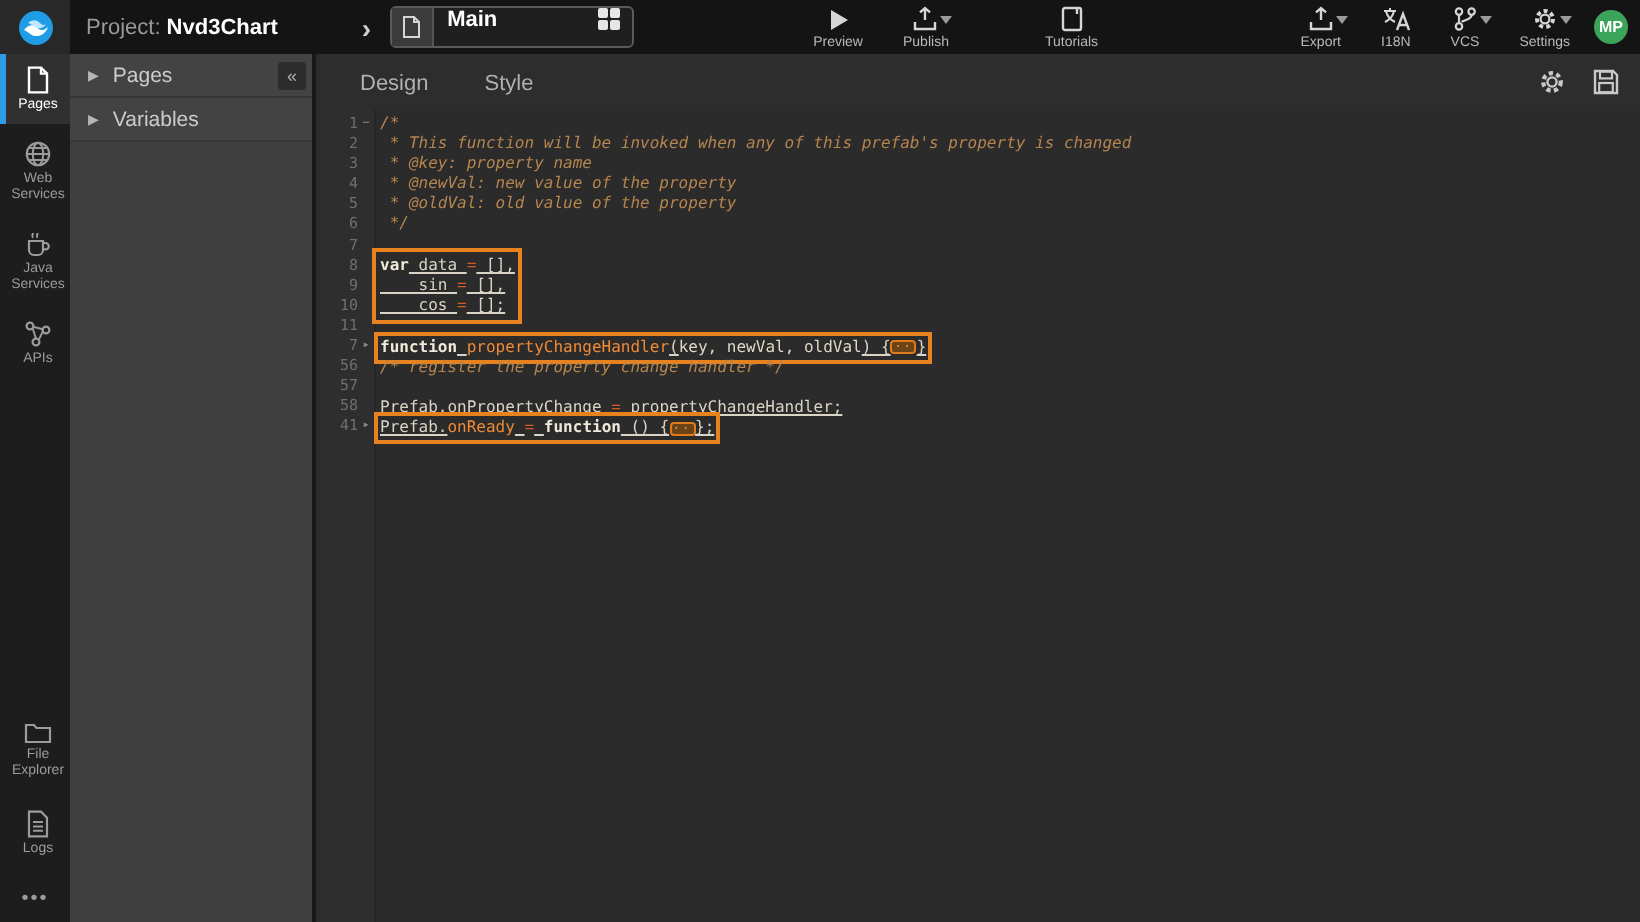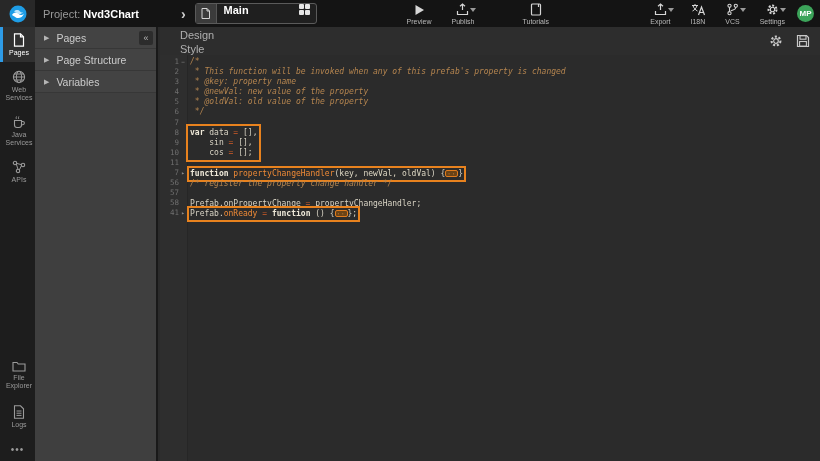--- a/index.html
+++ b/index.html
@@ -66,7 +66,7 @@
   
   .main { position:absolute; left:160px; top:27px; right:0; bottom:0; }
   .tabbar { height:28px; background:#2d2d2d; display:flex; align-items:stretch;
-    padding-left:6px; position:relative;flex-direction:column; }
+    padding-left:6px; position:relative; }
   .tab { padding:0 14px; display:flex; align-items:center; color:#b0b0b0; font-size:11px;
     cursor:pointer; border-top:2px solid transparent; }
   .tab.active { background:#3a3a3a; color:#ffffff; border-top:2px solid #2e9be6; }

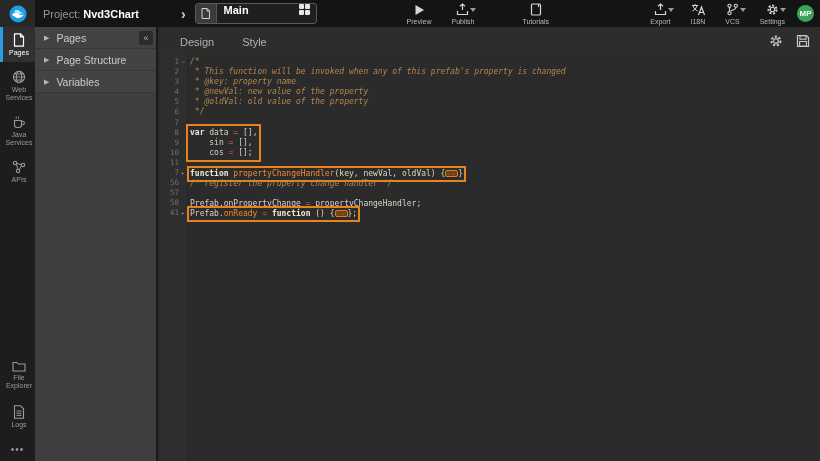--- a/index.html
+++ b/index.html
@@ -271,10 +271,6 @@
     </div>
     <div class="acc-header">
       <span class="tri">▶</span>
-      <span class="alabel">Page Structure</span>
-    </div>
-    <div class="acc-header">
-      <span class="tri">▶</span>
       <span class="alabel">Variables</span>
     </div>
   </div>

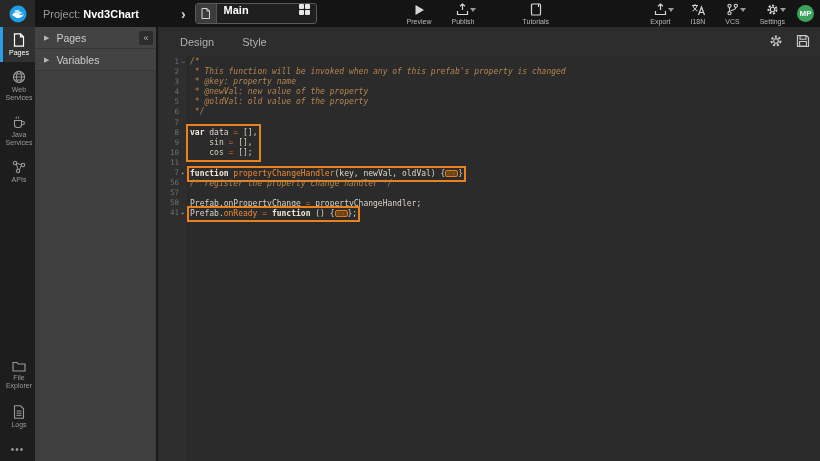--- a/index.html
+++ b/index.html
@@ -89,7 +89,7 @@
   .cr { height:10.1px; line-height:10.1px; font-size:8px; white-space:pre; color:#d9d4c5; }
   .cm { color:#b5854f; font-style:italic; }
   .kw { color:#efe9d9; font-weight:bold; }
-  .pl { color:#d9d4c5; }
+  .pl { color:#d9d4c5;text-decoration:underline; }
   .op { color:#d05c28; }
   .fn { color:#ef8a36; }
   .prm { color:#ded8c4; }

